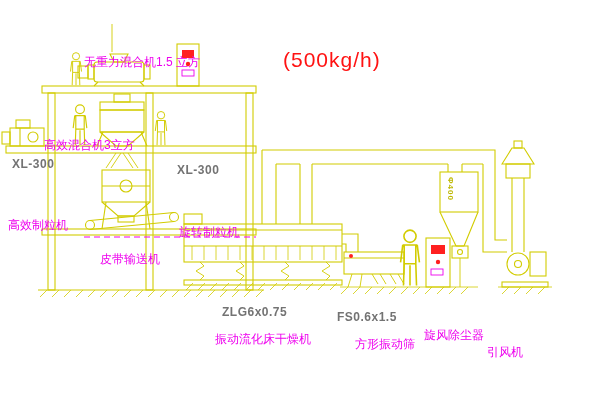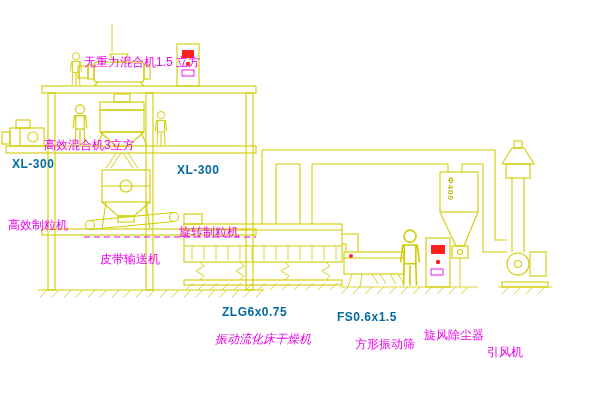--- a/index.html
+++ b/index.html
@@ -166,6 +166,7 @@
   </svg>
 
   <div class="title-row">
+      <span class="title-cap">(500kg/h)</span>
   </div>
 
   <div class="lbl lbl-m" style="left:84px;top:12px;">无重力混合机1.5 立方</div>

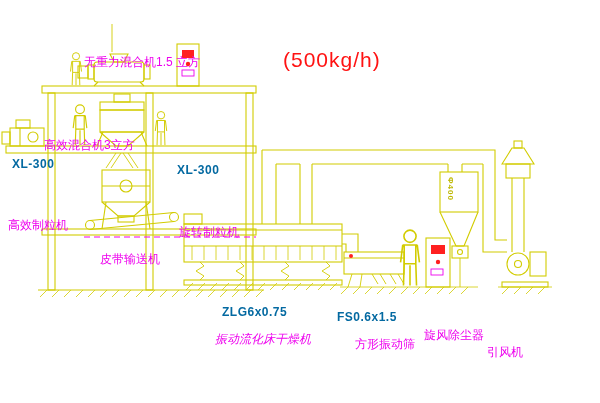--- a/index.html
+++ b/index.html
@@ -10,7 +10,7 @@
   .stage svg{position:absolute;left:0;top:0;}
   .lbl{position:absolute;white-space:nowrap;line-height:1.1;}
   .lbl-m{color:#ee00ee;font-size:12px;margin-top:44px;}
-  .lbl-y{color:#0369a1;font-size:12px;font-weight:bold;letter-spacing:.5px;}
+  .lbl-y{color:#737373;font-size:12px;font-weight:bold;letter-spacing:.5px;}
   .lbl-dim{color:#bdb700;font-size:8px;font-weight:bold;writing-mode:vertical-rl;letter-spacing:1px;}
   .title-row{position:absolute;left:283px;top:48px;display:flex;align-items:baseline;color:#ff1212;}
   .title-zh{font-size:14.5px;letter-spacing:1px;}

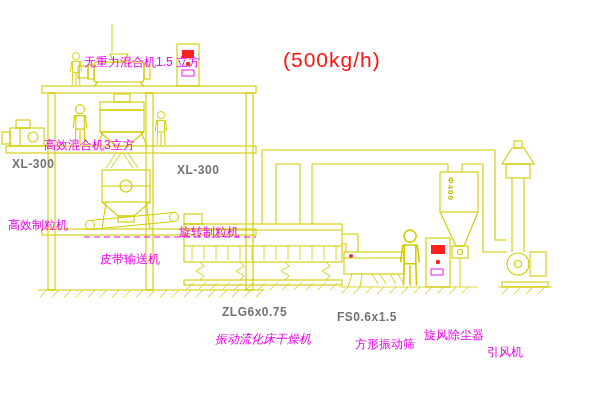--- a/index.html
+++ b/index.html
@@ -180,7 +180,7 @@
 
   <div class="lbl lbl-m" style="left:100px;top:209px;text-align:center;">皮带输送机</div>
 
-  <div class="lbl lbl-m" style="left:215px;top:289px;font-style:italic;">振动流化床干燥机</div>
+  <div class="lbl lbl-m" style="left:215px;top:289px;">振动流化床干燥机</div>
   <div class="lbl lbl-y" style="left:222px;top:306px;">ZLG6x0.75</div>
 
   <div class="lbl lbl-m" style="left:355px;top:294px;">方形振动筛</div>

